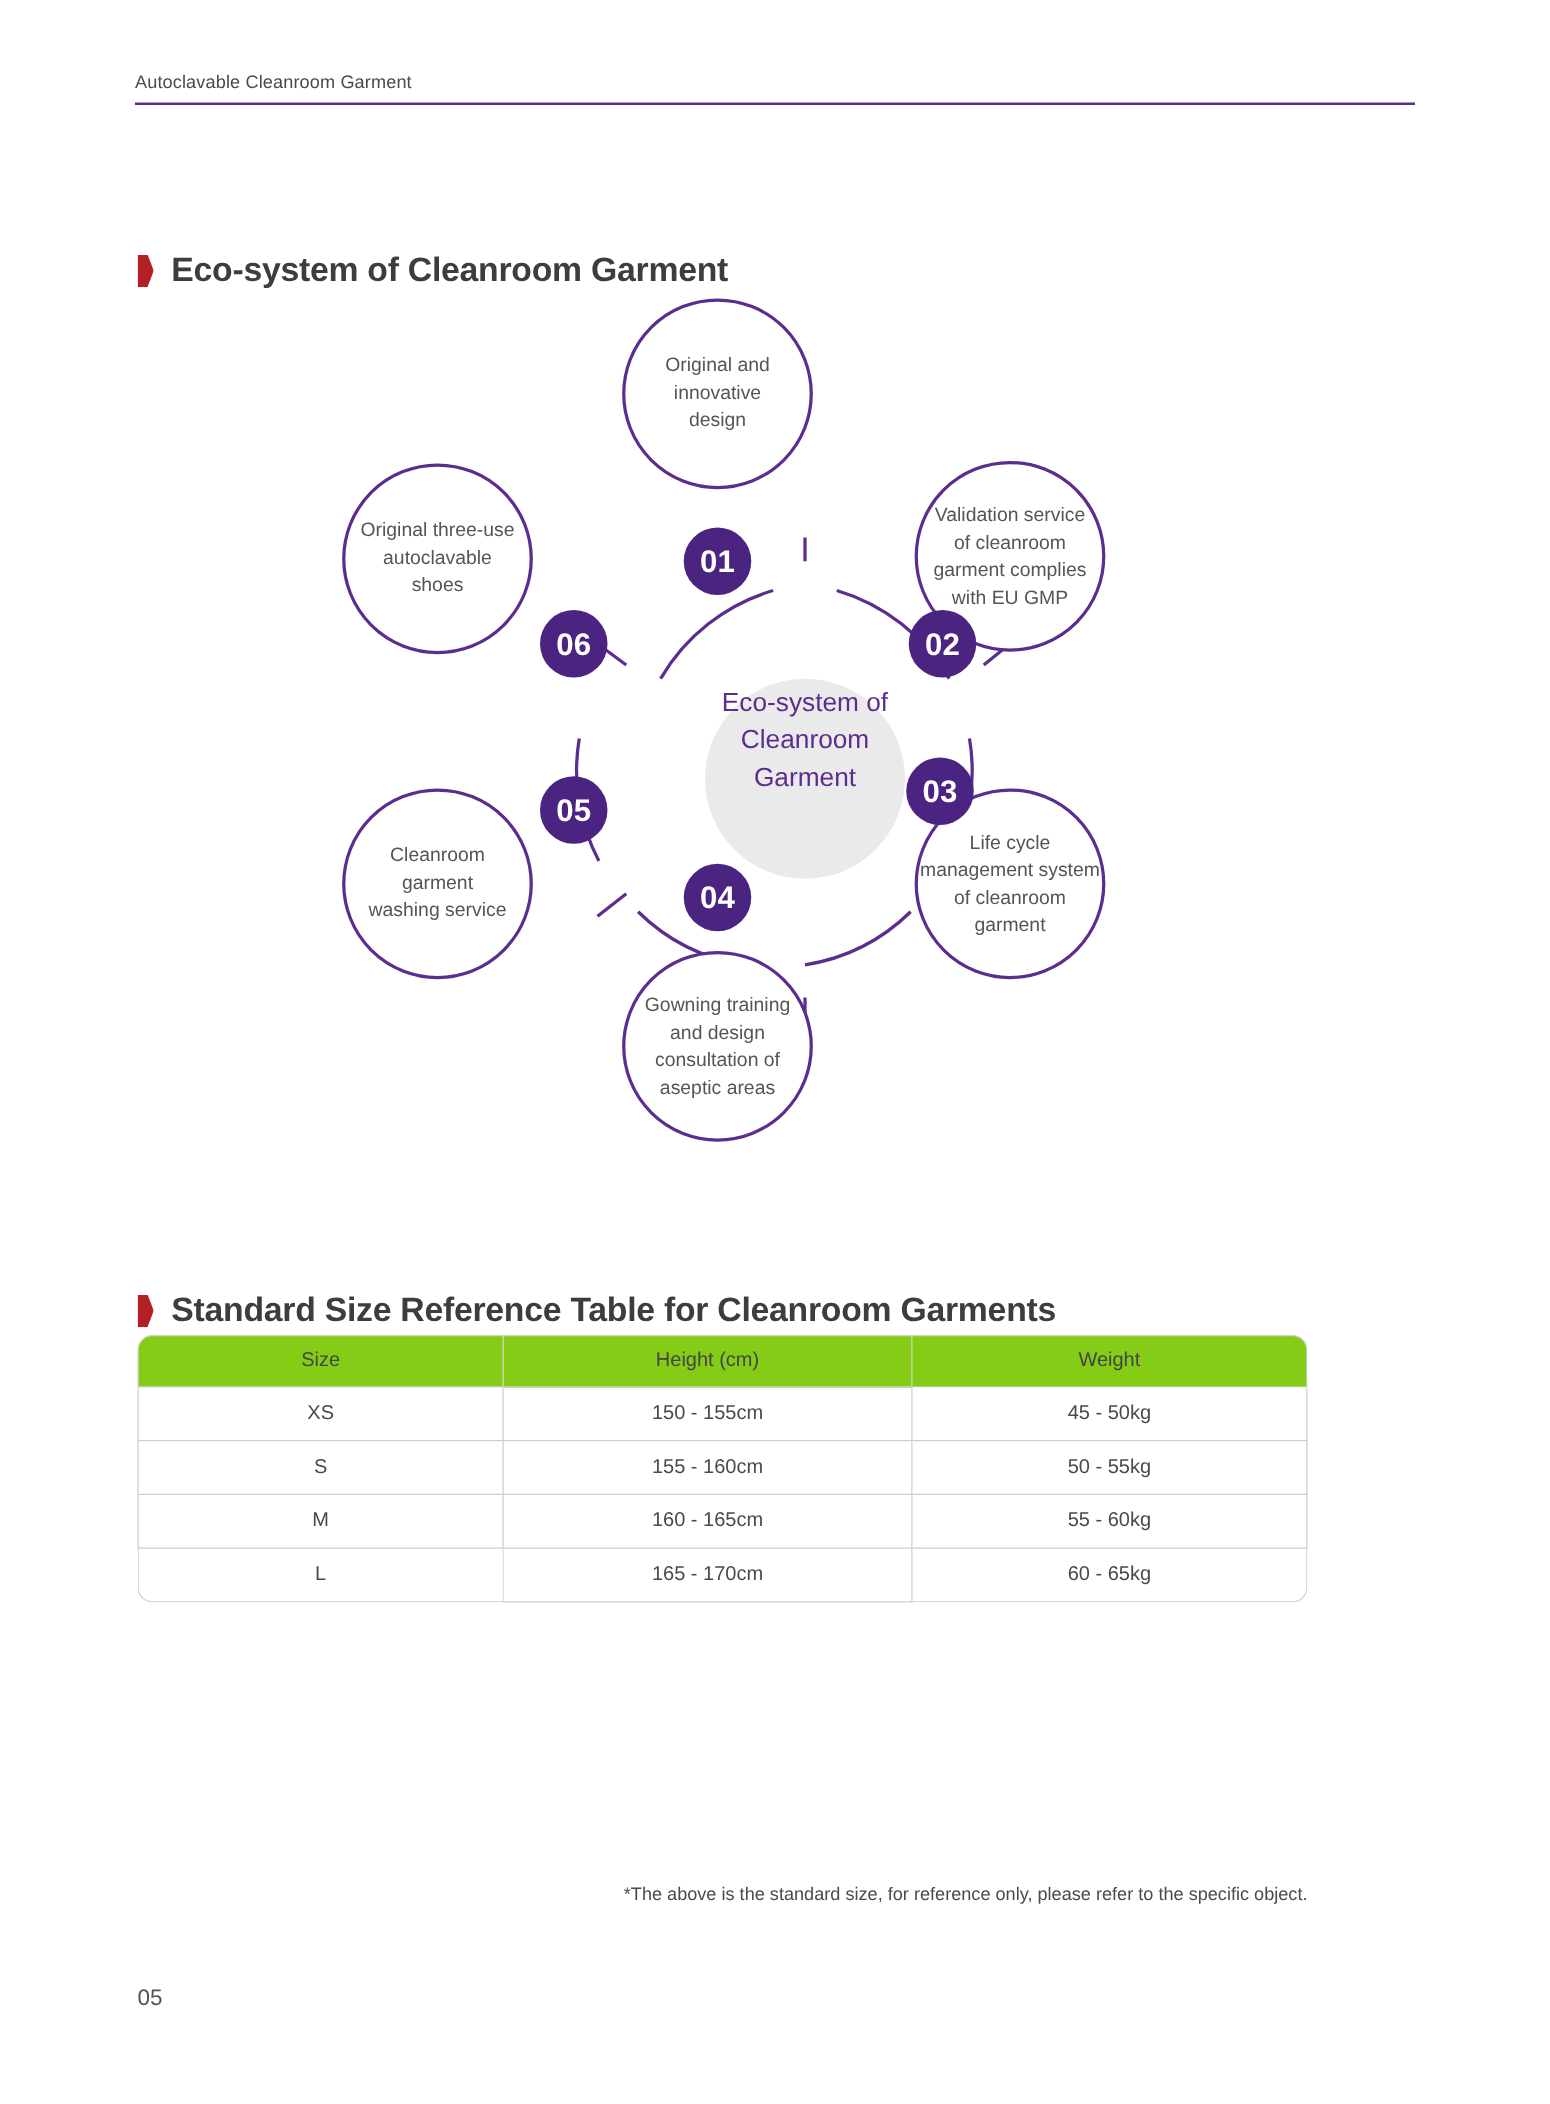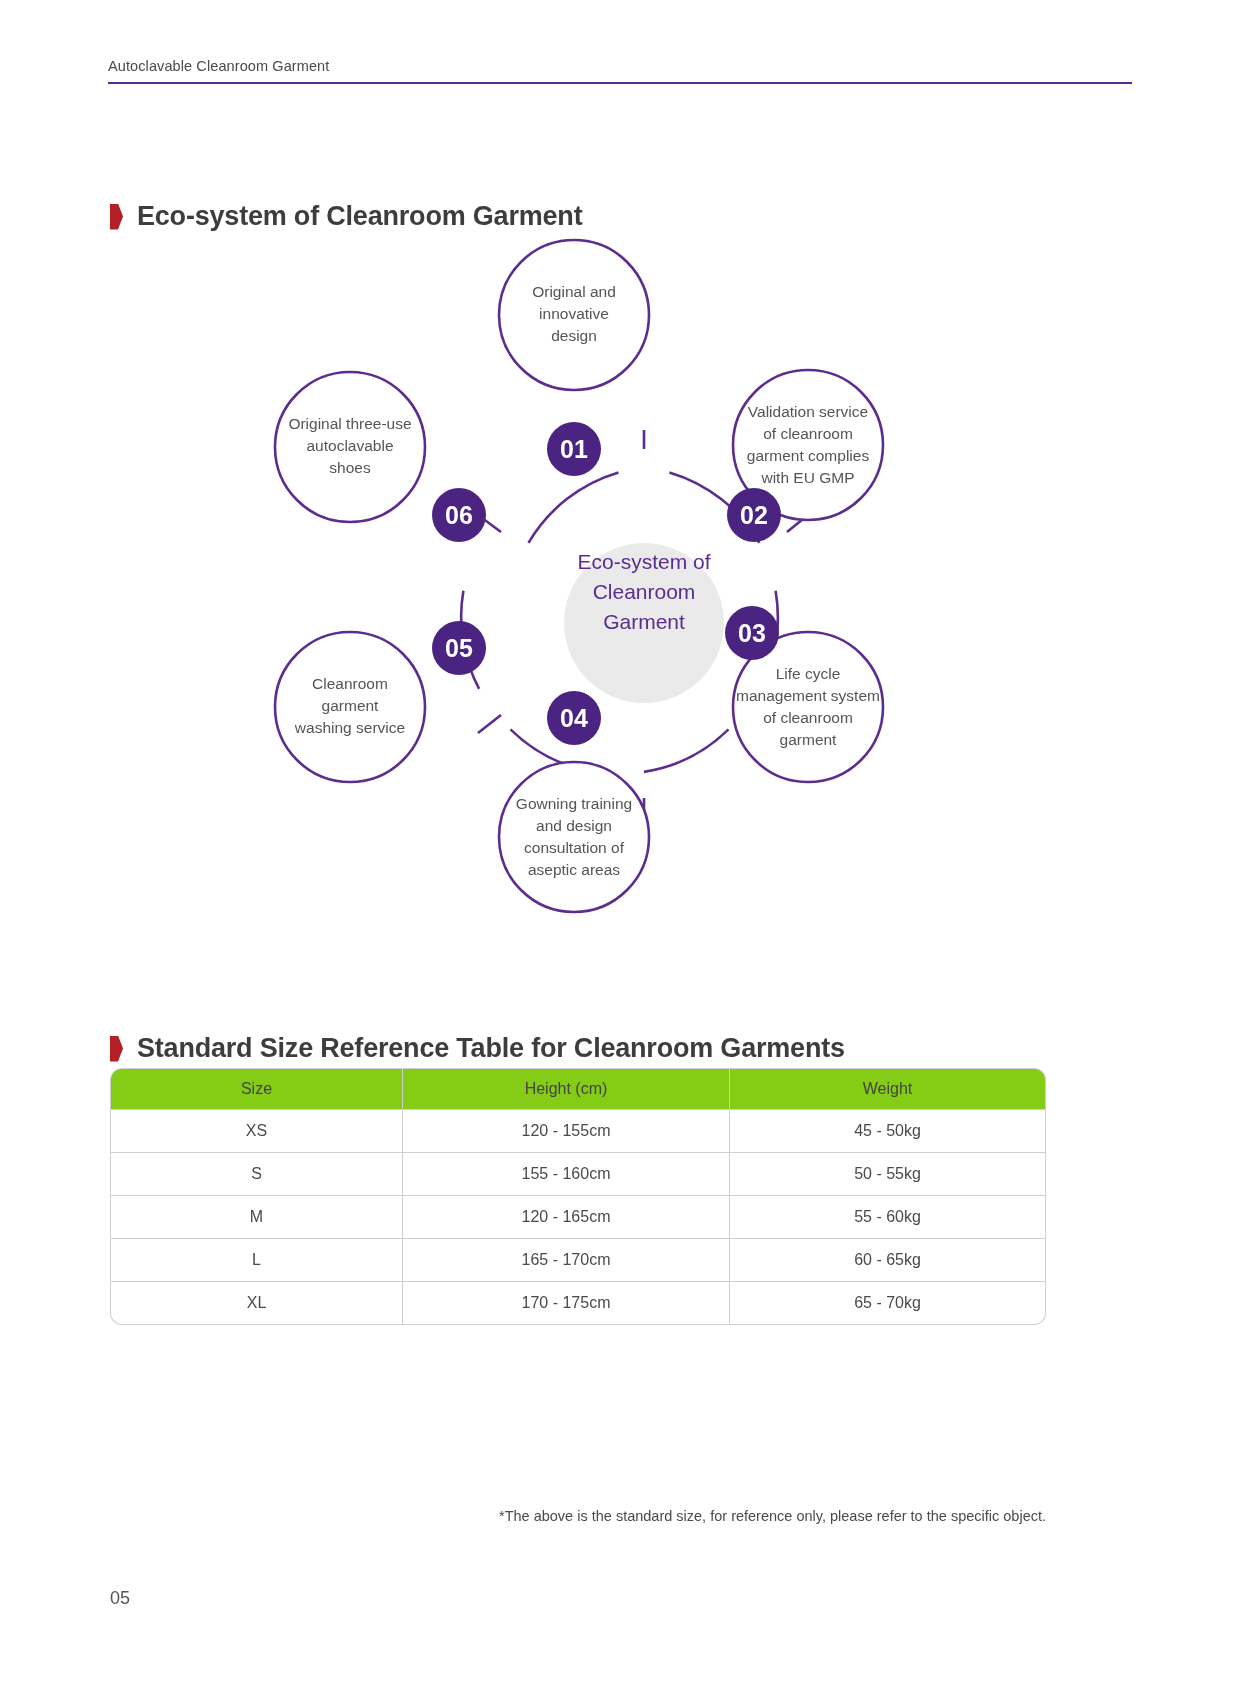--- a/index.html
+++ b/index.html
@@ -260,7 +260,7 @@
   <tbody>
     <tr>
       <td>XS</td>
-      <td>120 - 155cm</td>
+      <td>150 - 155cm</td>
       <td>45 - 50kg</td>
     </tr>
     <tr>

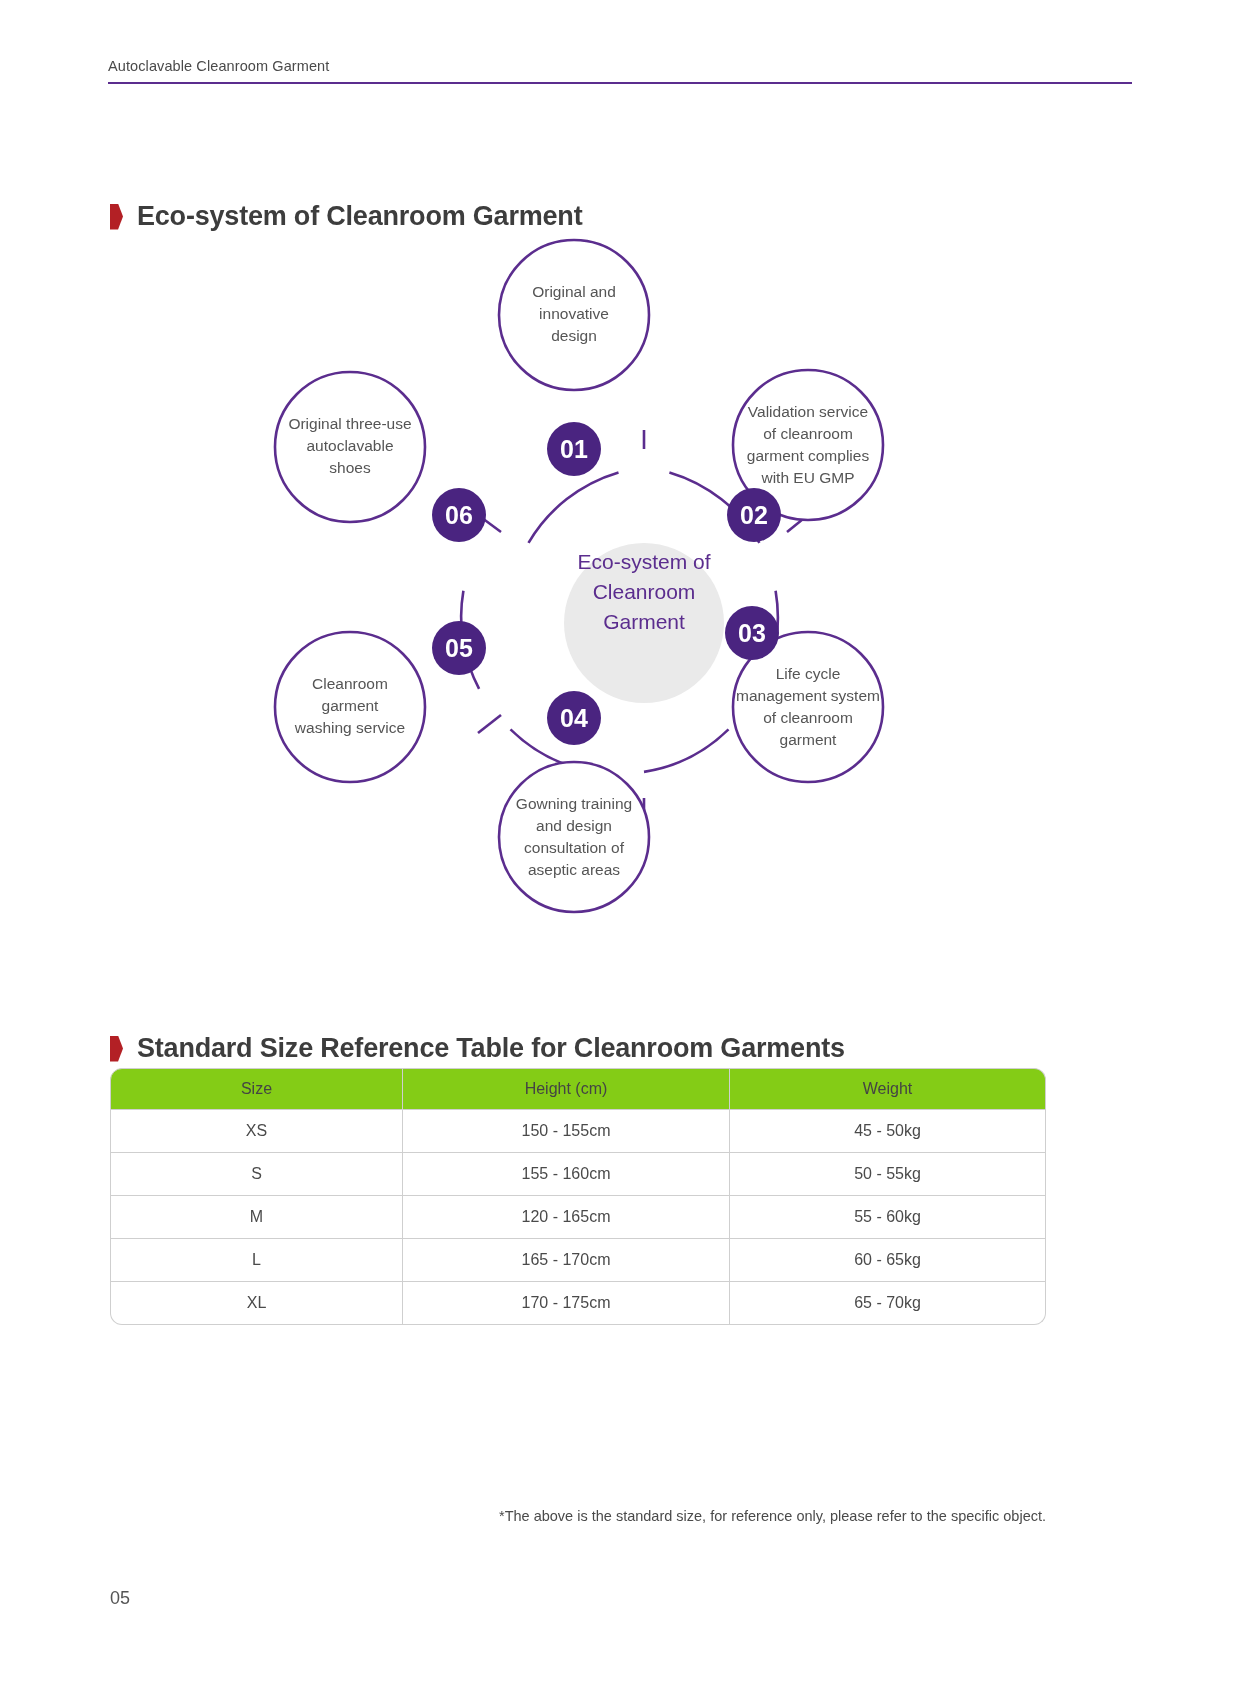--- a/index.html
+++ b/index.html
@@ -270,7 +270,7 @@
     </tr>
     <tr>
       <td>M</td>
-      <td>120 - 165cm</td>
+      <td>160 - 165cm</td>
       <td>55 - 60kg</td>
     </tr>
     <tr>

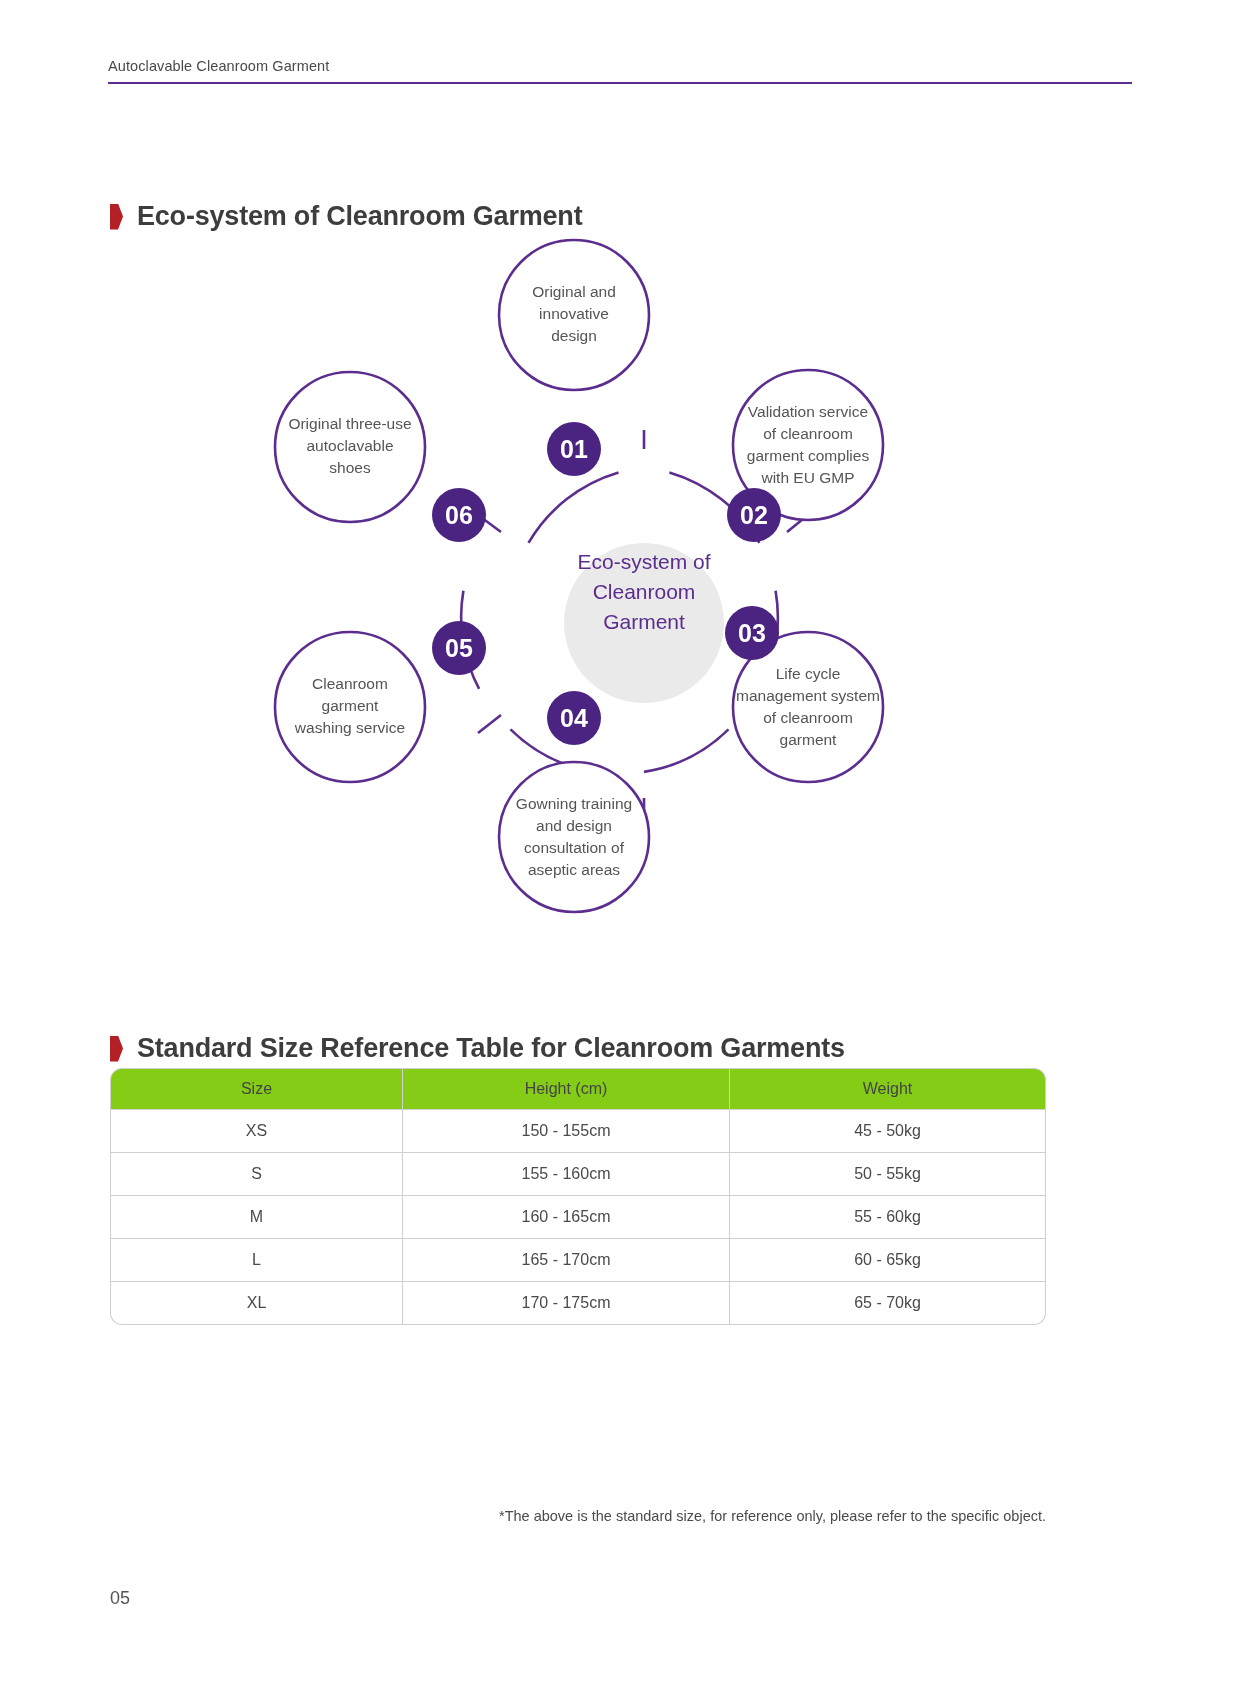--- a/index.html
+++ b/index.html
@@ -278,11 +278,6 @@
       <td>165 - 170cm</td>
       <td>60 - 65kg</td>
     </tr>
-    <tr>
-      <td>XL</td>
-      <td>170 - 175cm</td>
-      <td>65 - 70kg</td>
-    </tr>
   </tbody>
 </table>
 

